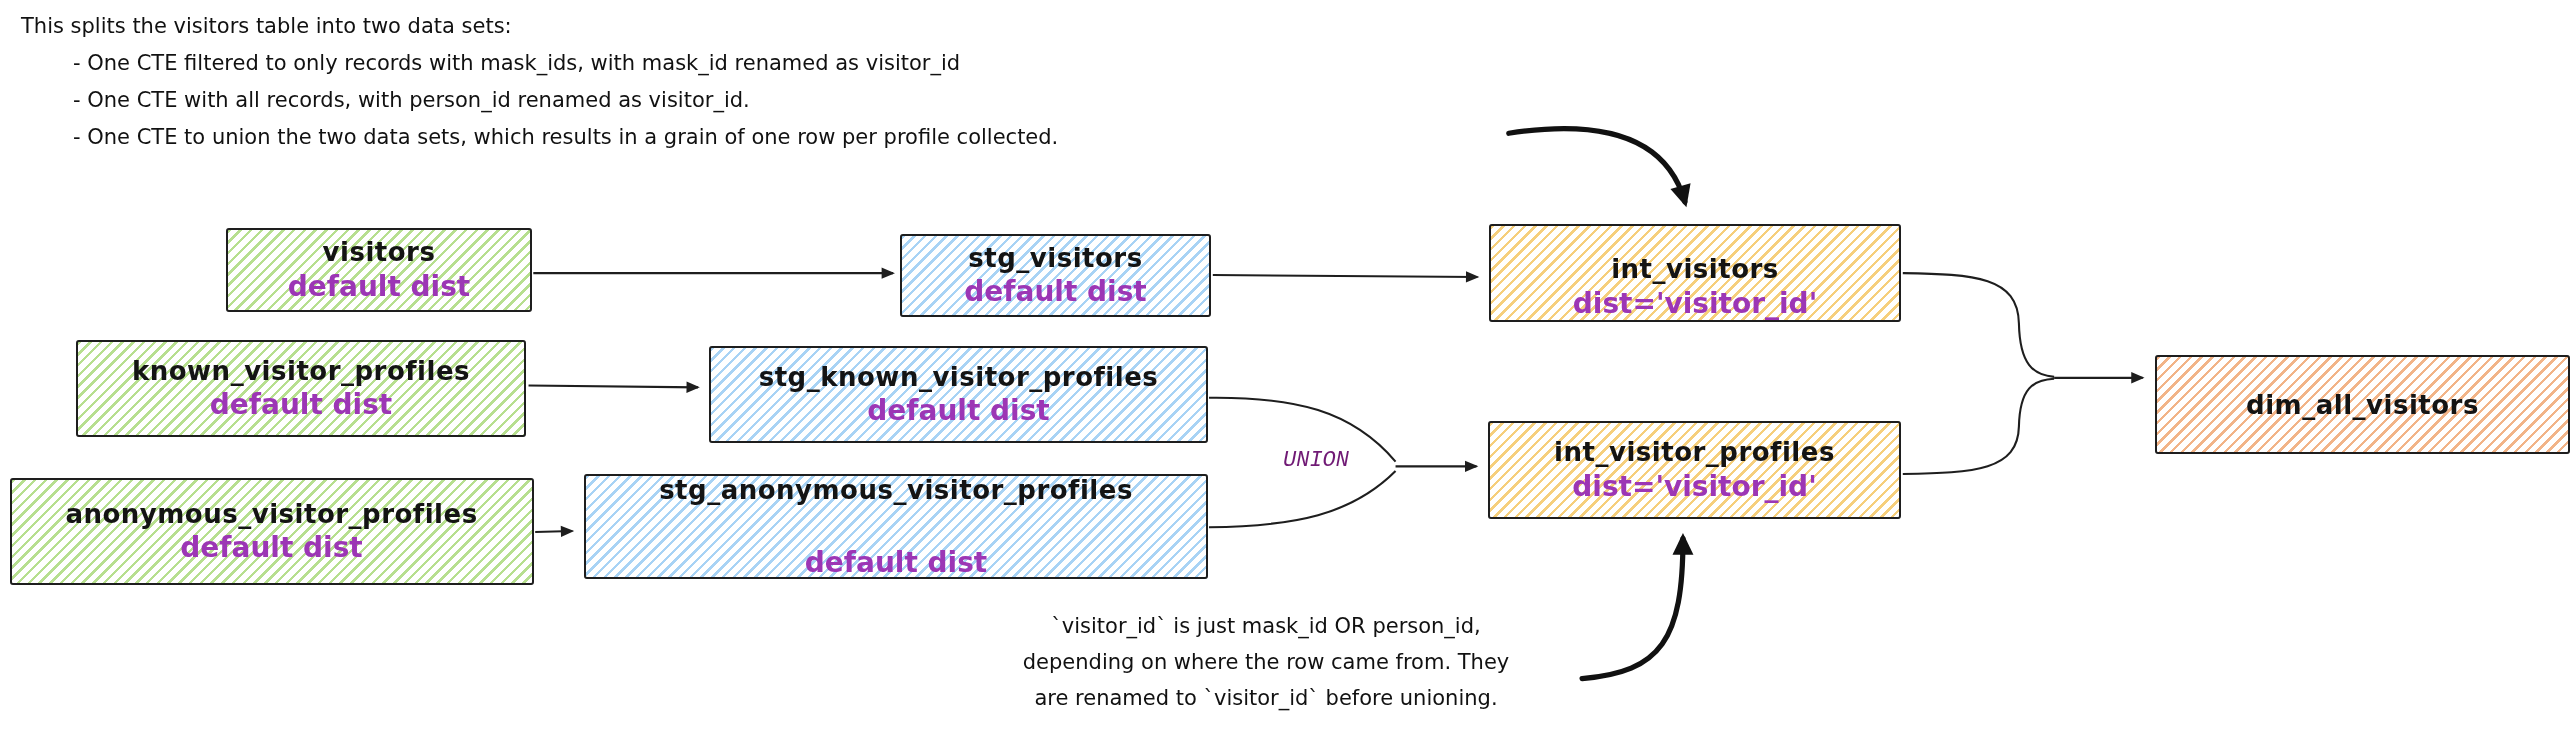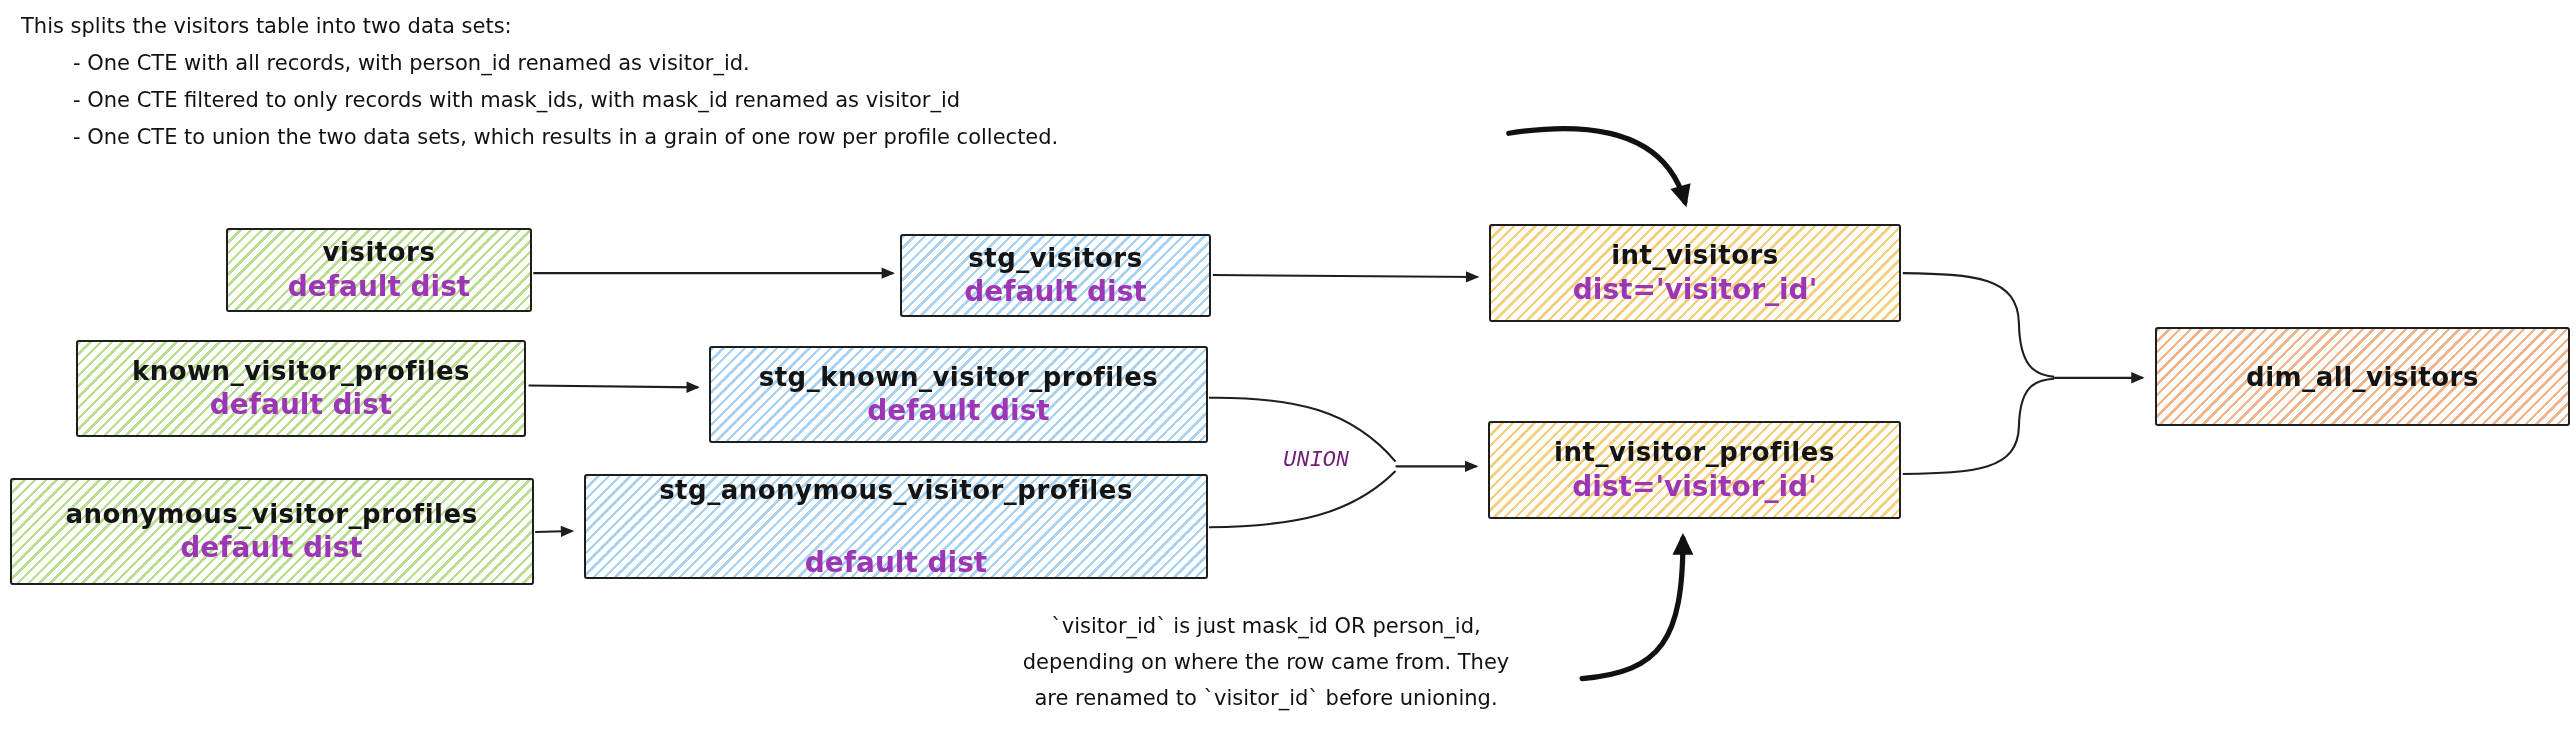--- a/index.html
+++ b/index.html
@@ -99,8 +99,8 @@
 
 <div class="anno-top">
   <div>This splits the visitors table into two data sets:</div>
+  <div class="bullet">- One CTE filtered to only records with mask_ids, with mask_id renamed as visitor_id</div>
   <div class="bullet">- One CTE with all records, with person_id renamed as visitor_id.</div>
-  <div class="bullet">- One CTE filtered to only records with mask_ids, with mask_id renamed as visitor_id</div>
   <div class="bullet">- One CTE to union the two data sets, which results in a grain of one row per profile collected.</div>
 </div>
 

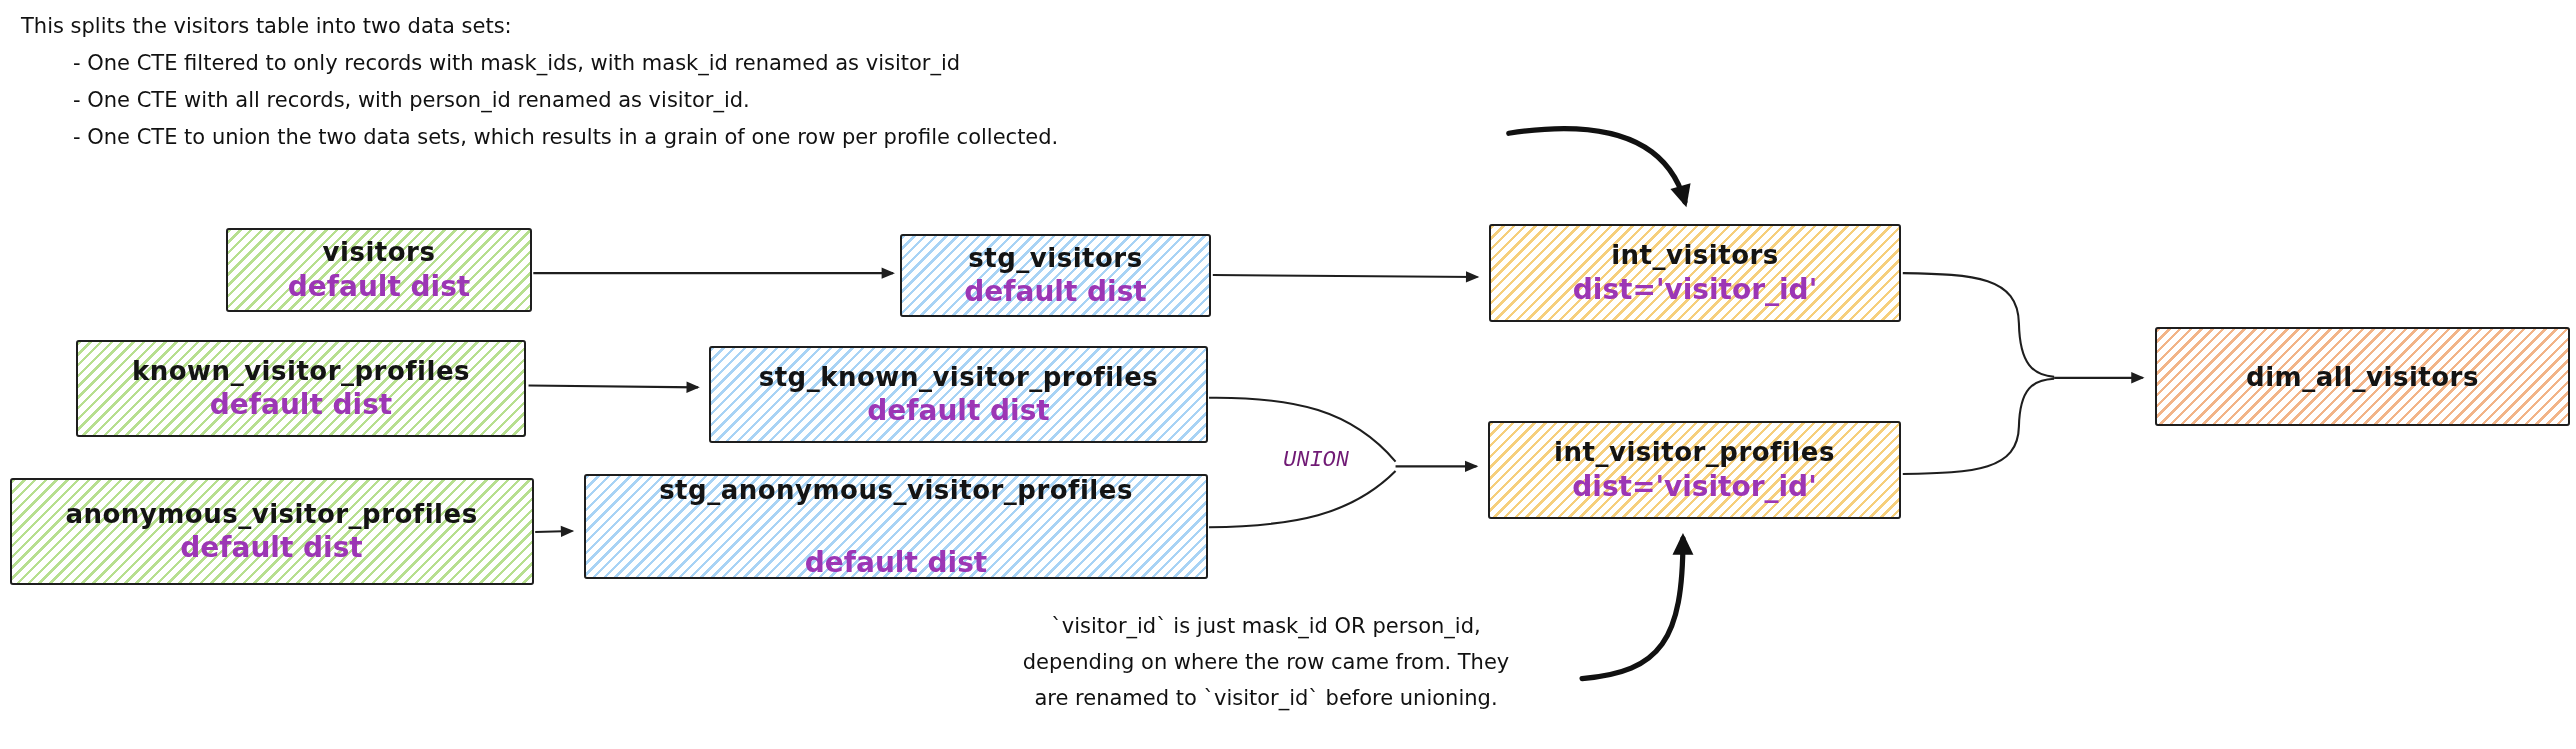--- a/index.html
+++ b/index.html
@@ -55,7 +55,7 @@
   .node-stg-visitors          { left: 900px;  top: 234px; width: 311px; height: 83px;  }
   .node-stg-known             { left: 709px;  top: 346px; width: 499px; height: 97px; text-align: right; }
   .node-stg-anonymous         { left: 584px;  top: 474px; width: 624px; height: 105px; gap: 41px; }
-  .node-int-visitors          { left: 1489px; top: 224px; width: 412px; height: 98px; }
+  .node-int-visitors          { left: 1489px; top: 224px; width: 412px; height: 98px; justify-content: flex-end; }
   .node-int-visitor-profiles  { left: 1488px; top: 421px; width: 413px; height: 98px; }
   .node-dim-all-visitors      { left: 2155px; top: 327px; width: 415px; height: 99px; }
 

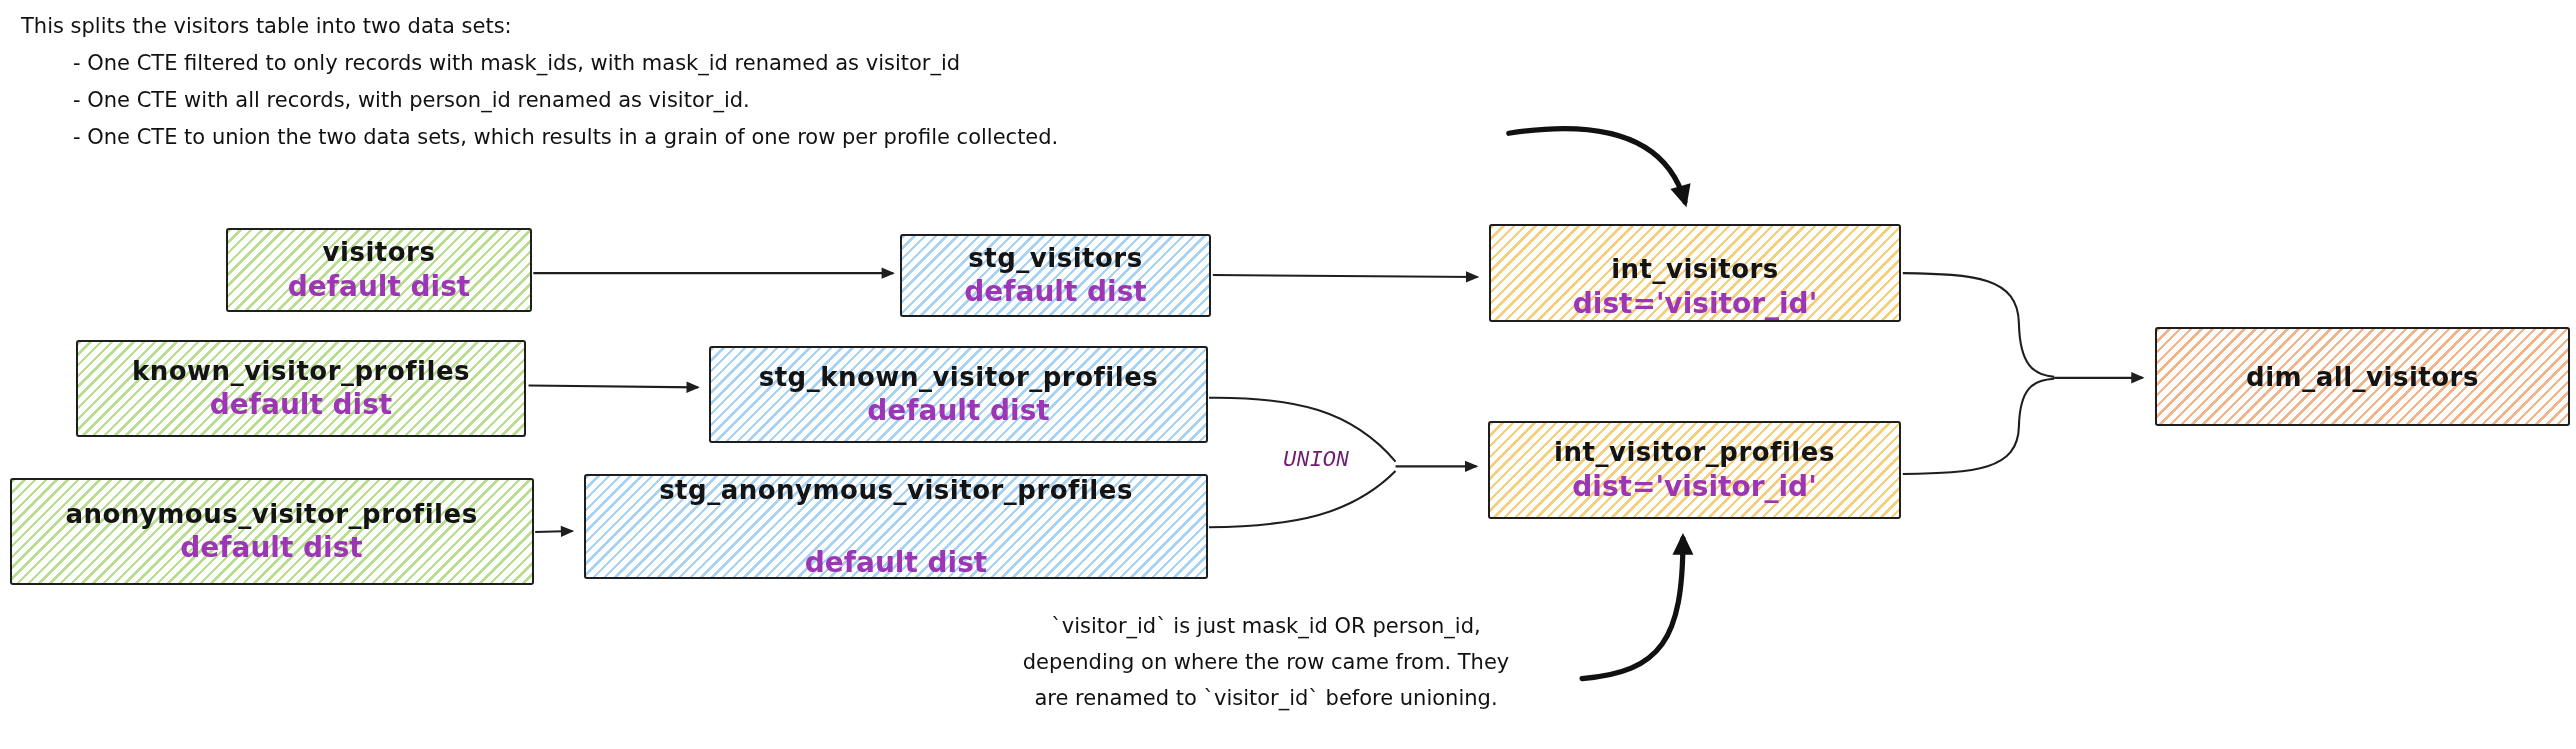--- a/index.html
+++ b/index.html
@@ -47,7 +47,7 @@
   .fill-green  { background-image: repeating-linear-gradient(135deg, #b7df8f 0 2.4px, rgba(0,0,0,0) 2.4px 7.6px); }
   .fill-blue   { background-image: repeating-linear-gradient(135deg, #a8d3f5 0 2.4px, rgba(0,0,0,0) 2.4px 7.6px); }
   .fill-yellow { background-image: repeating-linear-gradient(135deg, #f6cf7c 0 2.4px, rgba(0,0,0,0) 2.4px 7.6px); }
-  .fill-orange { background-image: repeating-linear-gradient(135deg, #f2b488 0 2.4px, rgba(0,0,0,0) 2.4px 7.6px); }
+  .fill-orange { background-image: repeating-linear-gradient(135deg, #f2b488 0 2.4px, rgba(0,0,0,0) 2.4px 7.6px); margin-top: 28px; }
 
   .node-visitors              { left: 226px;  top: 228px; width: 306px; height: 84px;  }
   .node-known                 { left: 76px;   top: 340px; width: 450px; height: 97px; }

